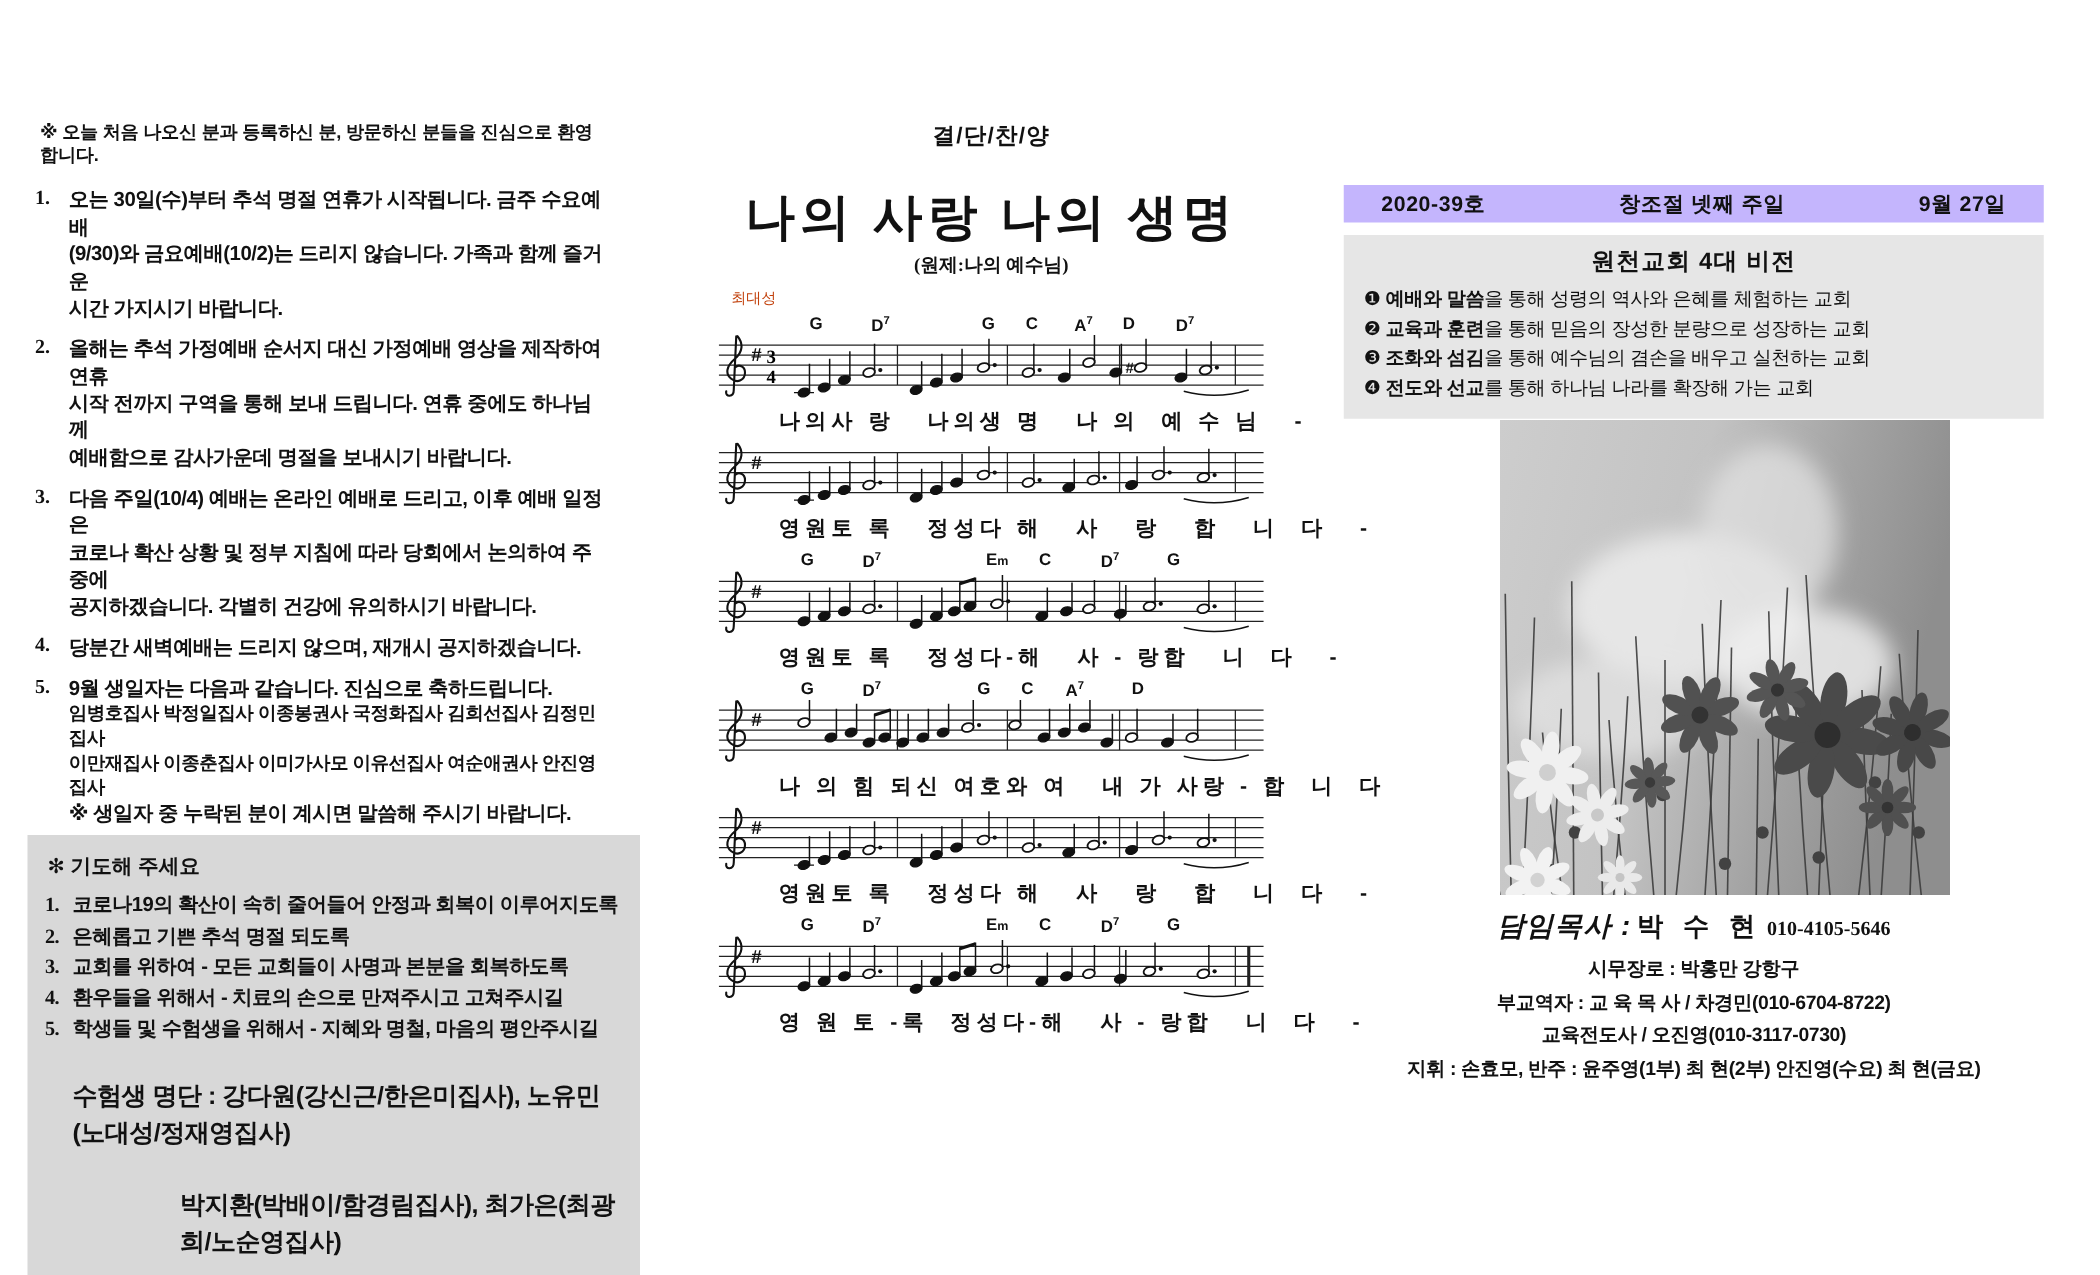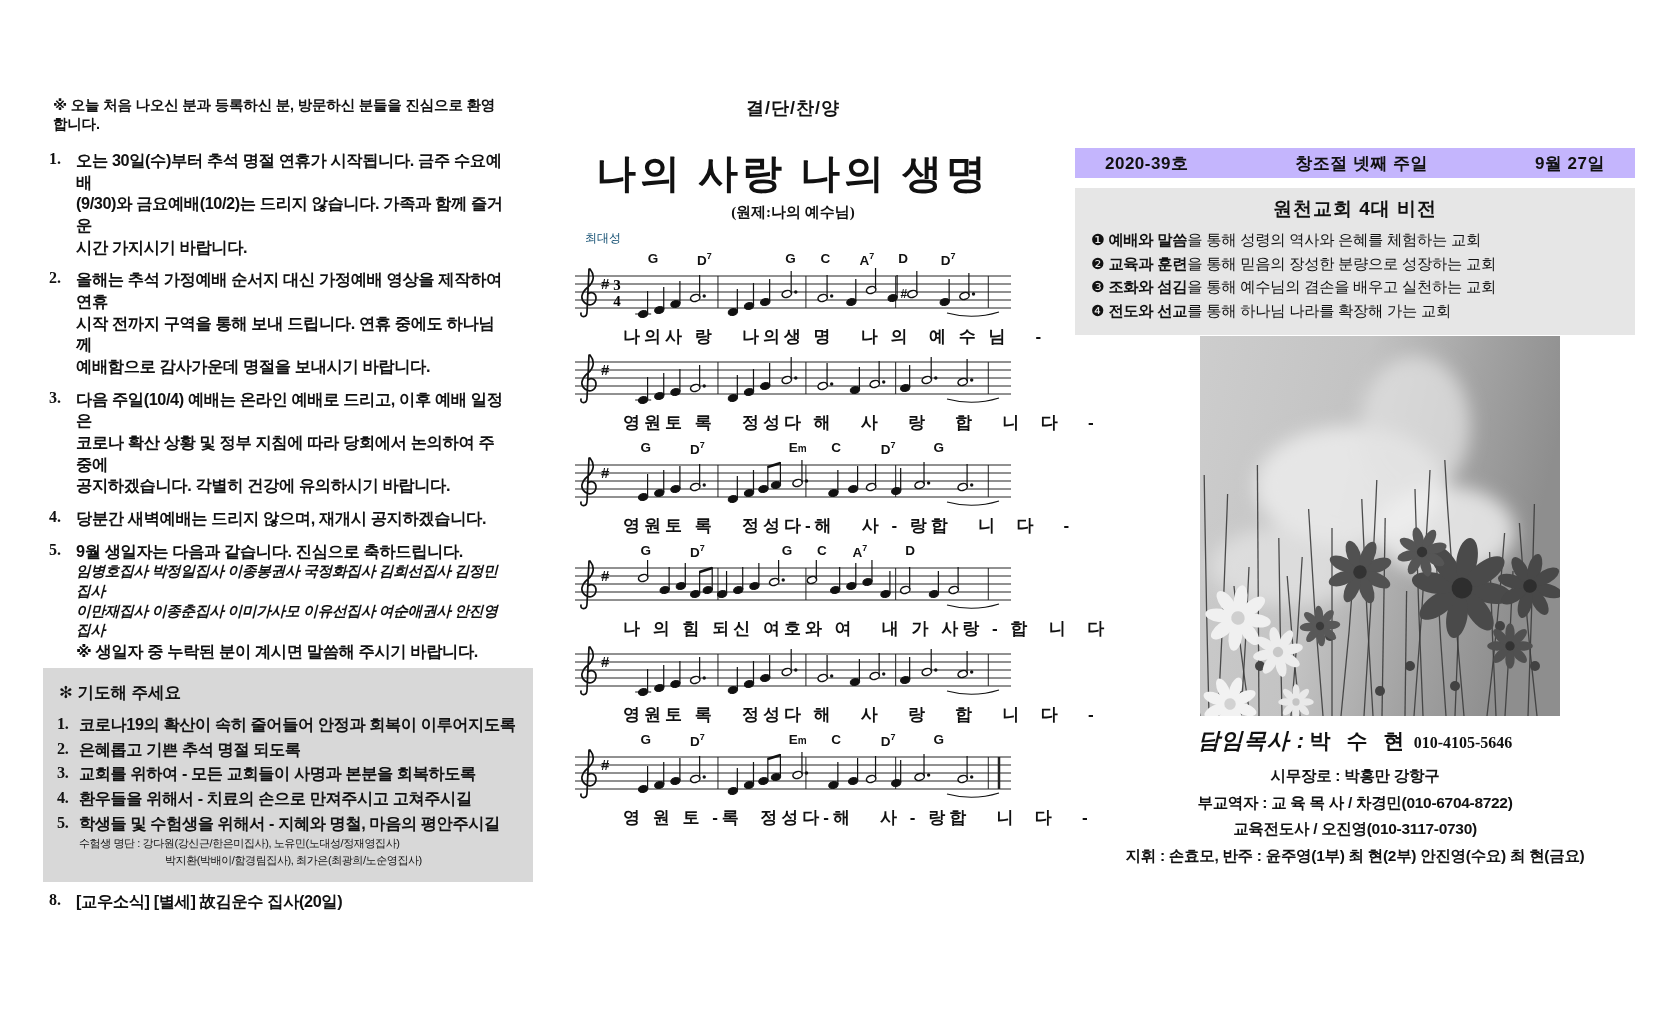--- a/index.html
+++ b/index.html
@@ -7,7 +7,7 @@
         font-family:"Liberation Sans","DejaVu Sans",sans-serif;color:#111;}
 
   
-  .col-left{position:absolute;left:49px;top:96px;width:456px;}
+  .col-left{position:absolute;left:28px;top:96px;width:456px;}
   .welcome{font-size:14.5px;font-weight:600;margin:0 0 16px 4px;letter-spacing:-0.2px;}
   .ann-item{display:flex;gap:7px;margin-bottom:11px;}
   .ann-num{width:20px;flex:0 0 20px;font-family:"Liberation Serif",serif;font-weight:700;font-size:16px;}

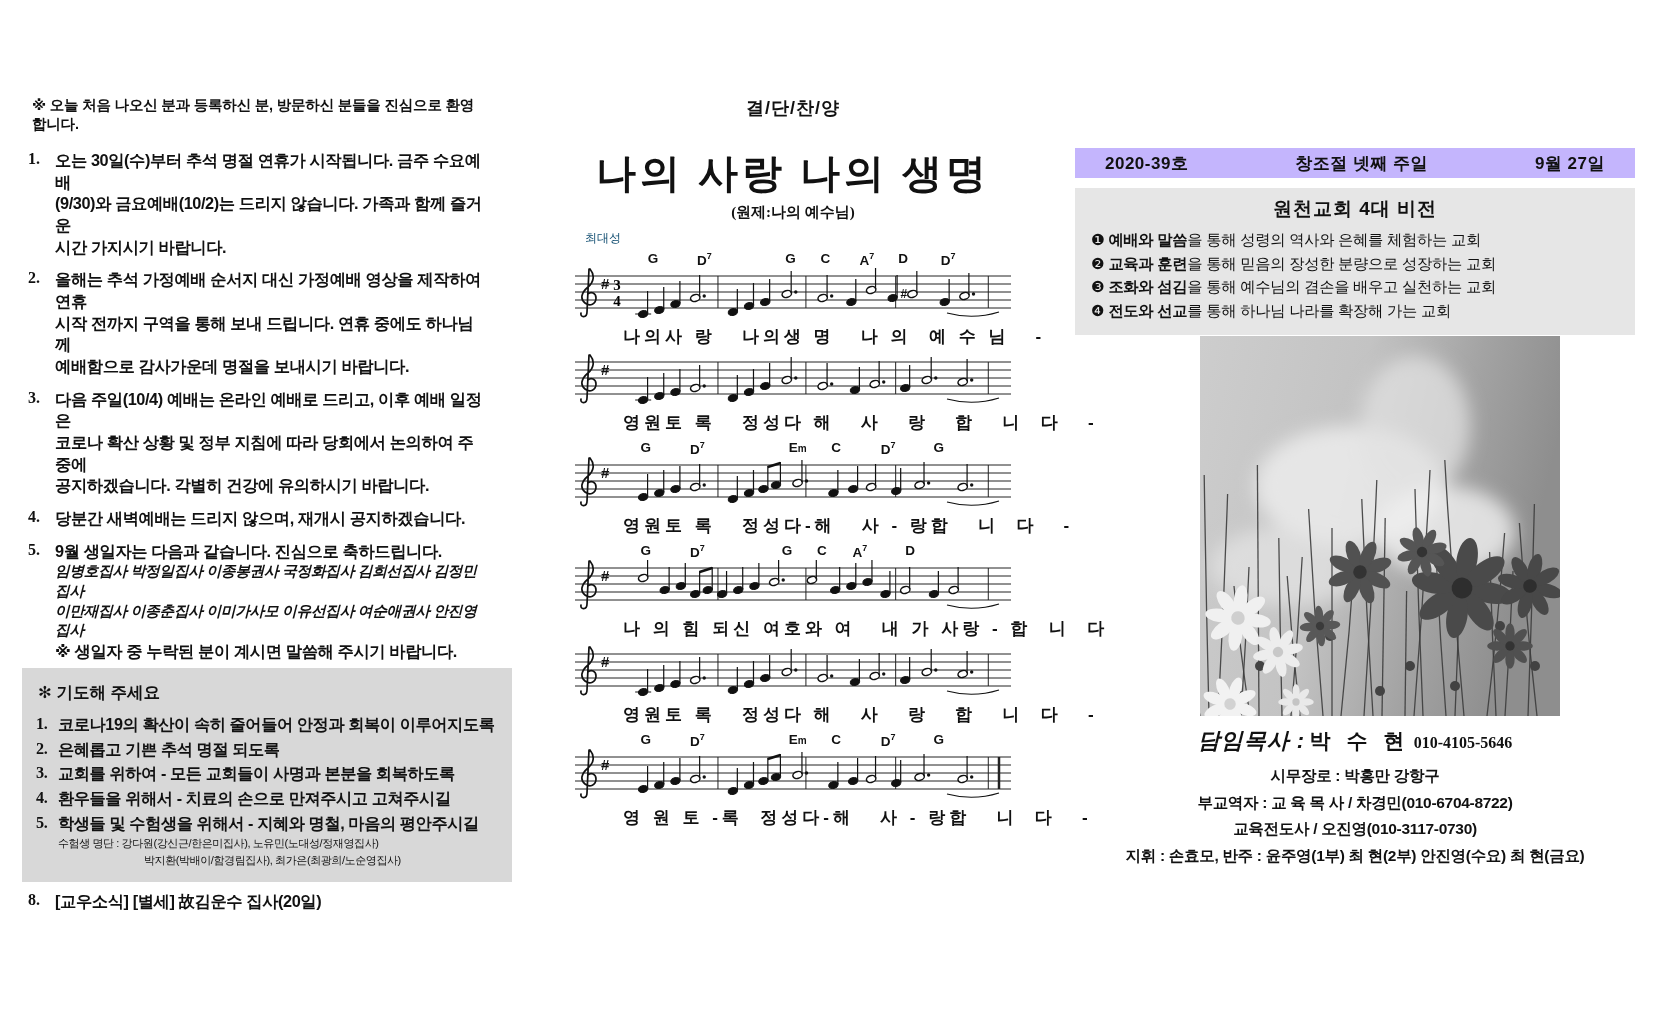--- a/index.html
+++ b/index.html
@@ -27,7 +27,7 @@
   .song-title{text-align:center;font-family:"Liberation Serif","DejaVu Serif",serif;
               font-size:40px;font-weight:600;letter-spacing:4px;margin:0;}
   .song-subtitle{text-align:center;font-family:"Liberation Serif",serif;font-size:15px;font-weight:700;margin:2px 0 0 0;}
-  .composer{font-family:"Liberation Serif",serif;font-size:12px;color:#0c4a6e;margin:8px 0 0 10px;}
+  .composer{font-family:"Liberation Serif",serif;font-size:12px;color:#c2410c;margin:8px 0 0 10px;}
   .staves{margin-top:4px;}
   .staff-row{position:relative;margin-bottom:6px;}
   .chord-row{position:relative;height:17px;}

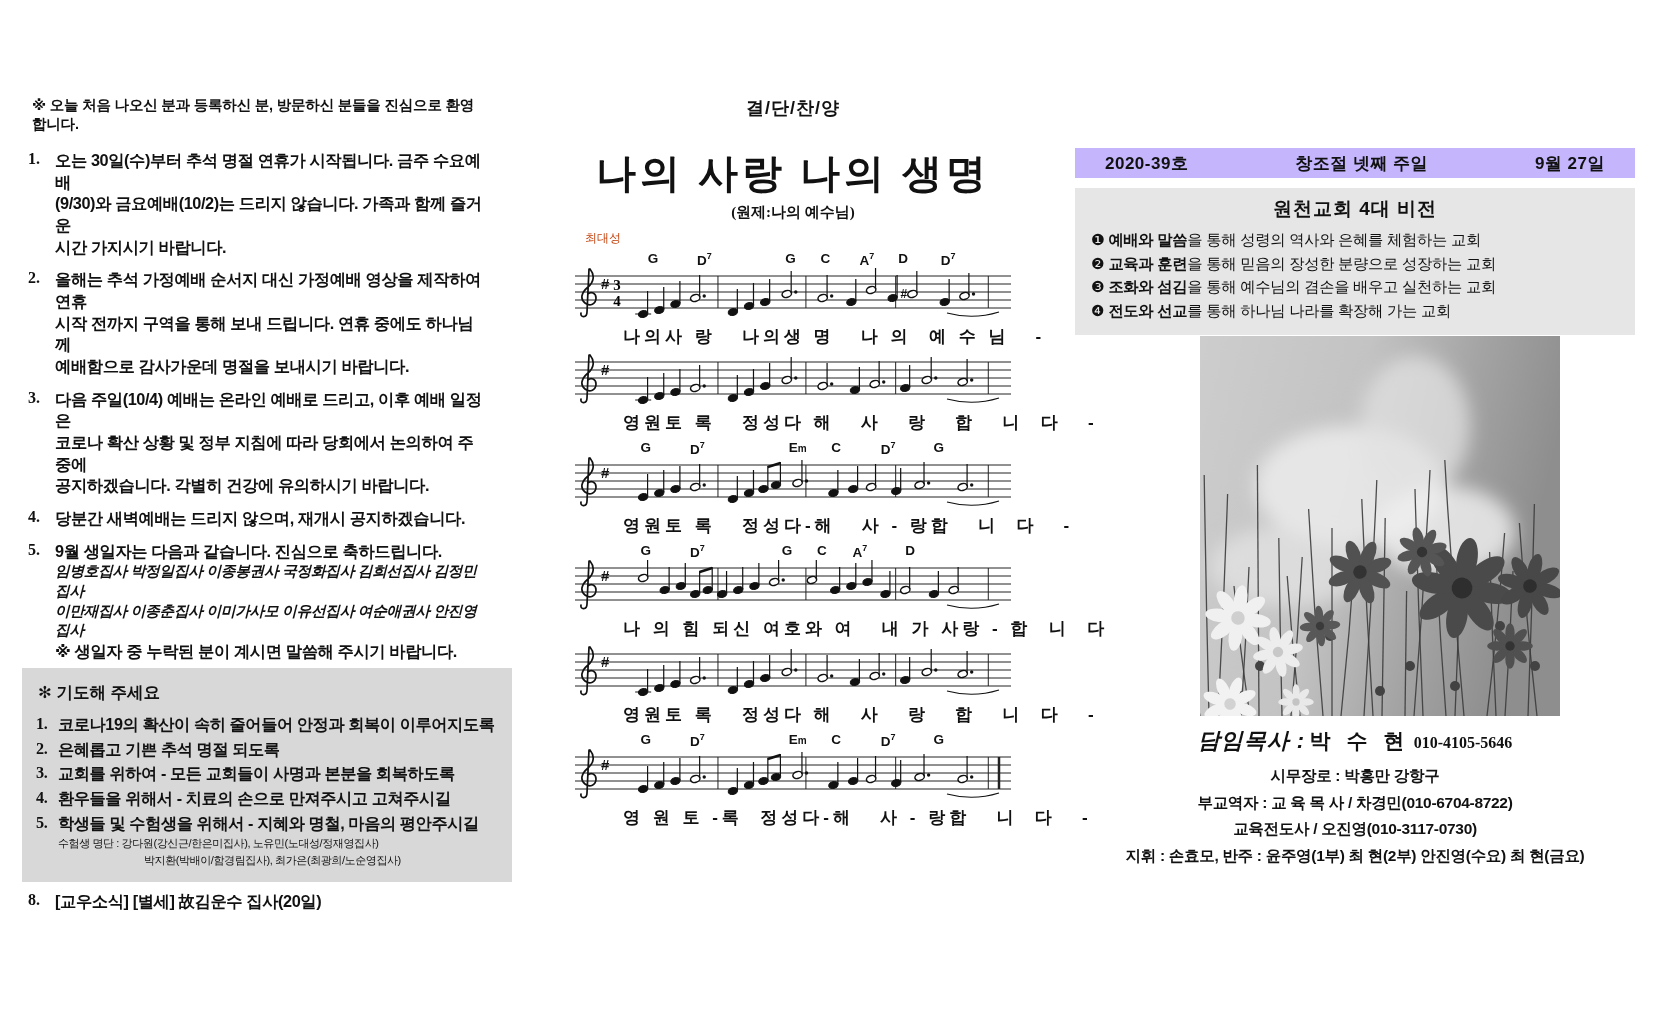--- a/index.html
+++ b/index.html
@@ -13,7 +13,7 @@
   .ann-num{width:20px;flex:0 0 20px;font-family:"Liberation Serif",serif;font-weight:700;font-size:16px;}
   .ann-body{flex:1;}
   .ann-line{font-size:16.3px;font-weight:700;line-height:1.33;letter-spacing:-0.4px;}
-  .ann-line.small{font-size:14.8px;font-weight:600;font-style:italic;}
+  .ann-line.small{font-size:14.8px;font-weight:600;}
   .prayer-box{position:absolute;left:-6px;top:572px;width:462px;background:#d8d8d8;padding:10px 14px 14px 14px;}
   .prayer-title{font-size:16.5px;font-weight:700;margin:4px 0 8px 2px;}
   .prayer-item{display:flex;gap:6px;font-size:16.2px;font-weight:700;line-height:1.52;letter-spacing:-0.4px;}

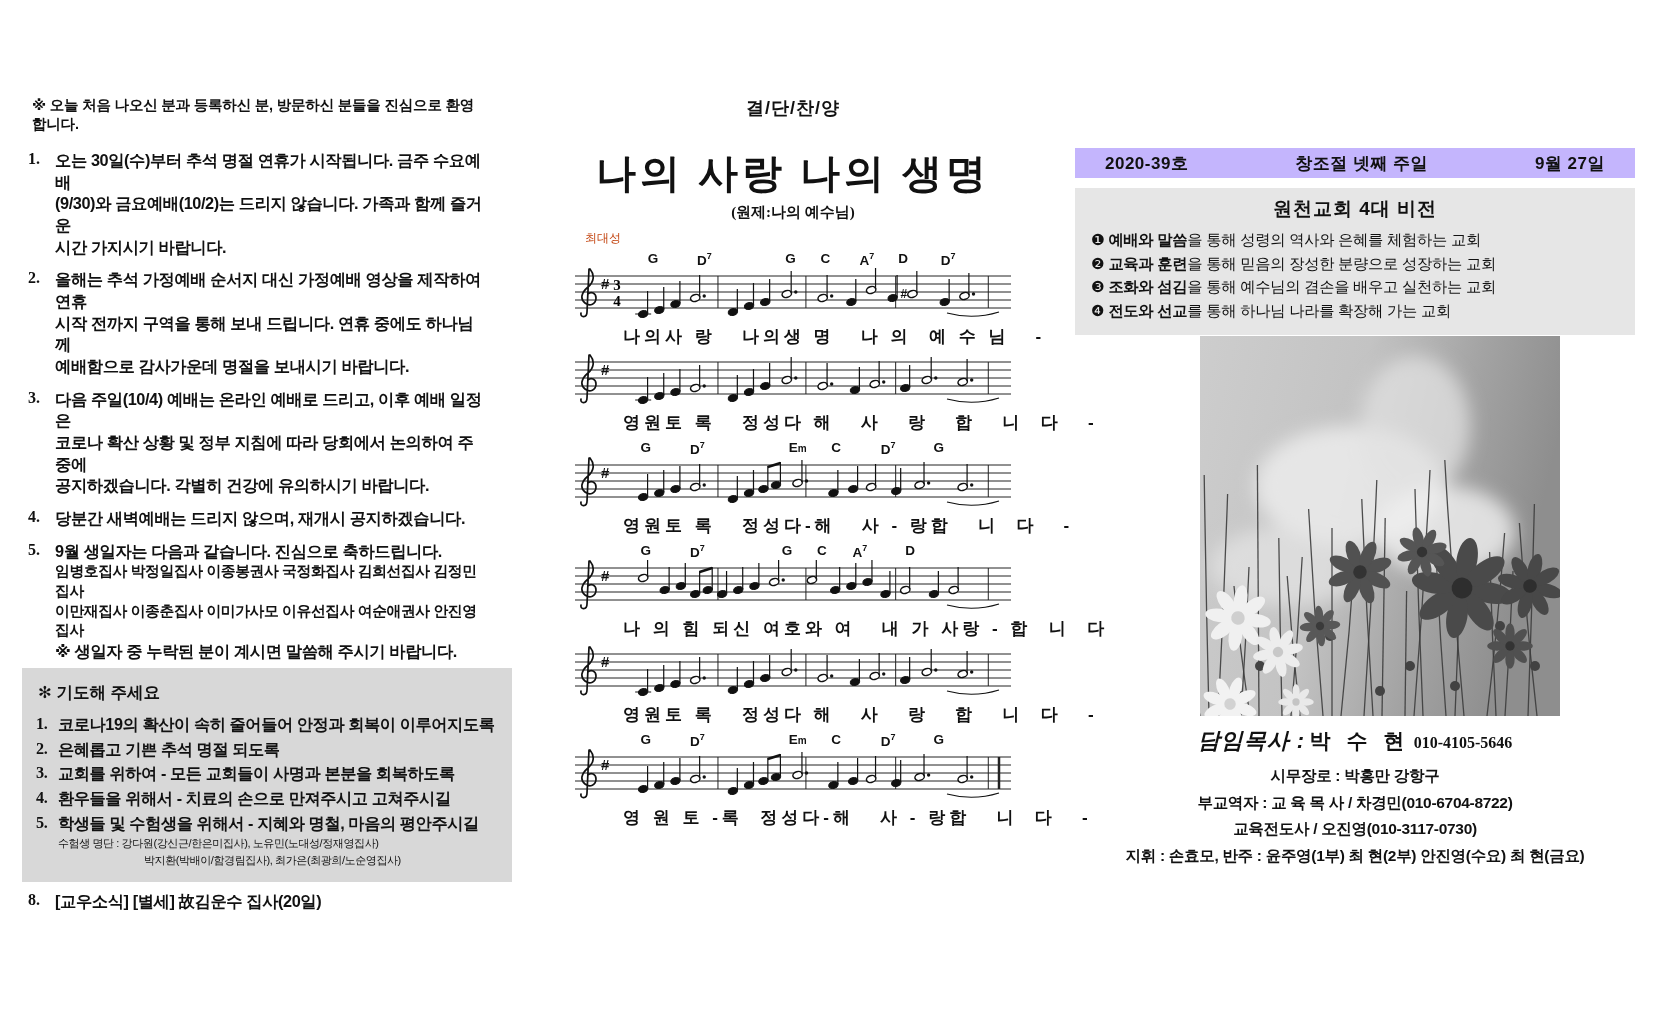--- a/index.html
+++ b/index.html
@@ -18,7 +18,7 @@
   .prayer-title{font-size:16.5px;font-weight:700;margin:4px 0 8px 2px;}
   .prayer-item{display:flex;gap:6px;font-size:16.2px;font-weight:700;line-height:1.52;letter-spacing:-0.4px;}
   .prayer-num{width:16px;flex:0 0 16px;font-family:"Liberation Serif",serif;}
-  .prayer-sub{font-size:11px;font-weight:400;line-height:1.5;letter-spacing:-0.4px;padding-left:22px;}
+  .prayer-sub{font-size:20px;font-weight:700;line-height:1.5;letter-spacing:-0.4px;padding-left:22px;margin-top:27px;}
   .prayer-sub.indent2{padding-left:108px;}
 
   

